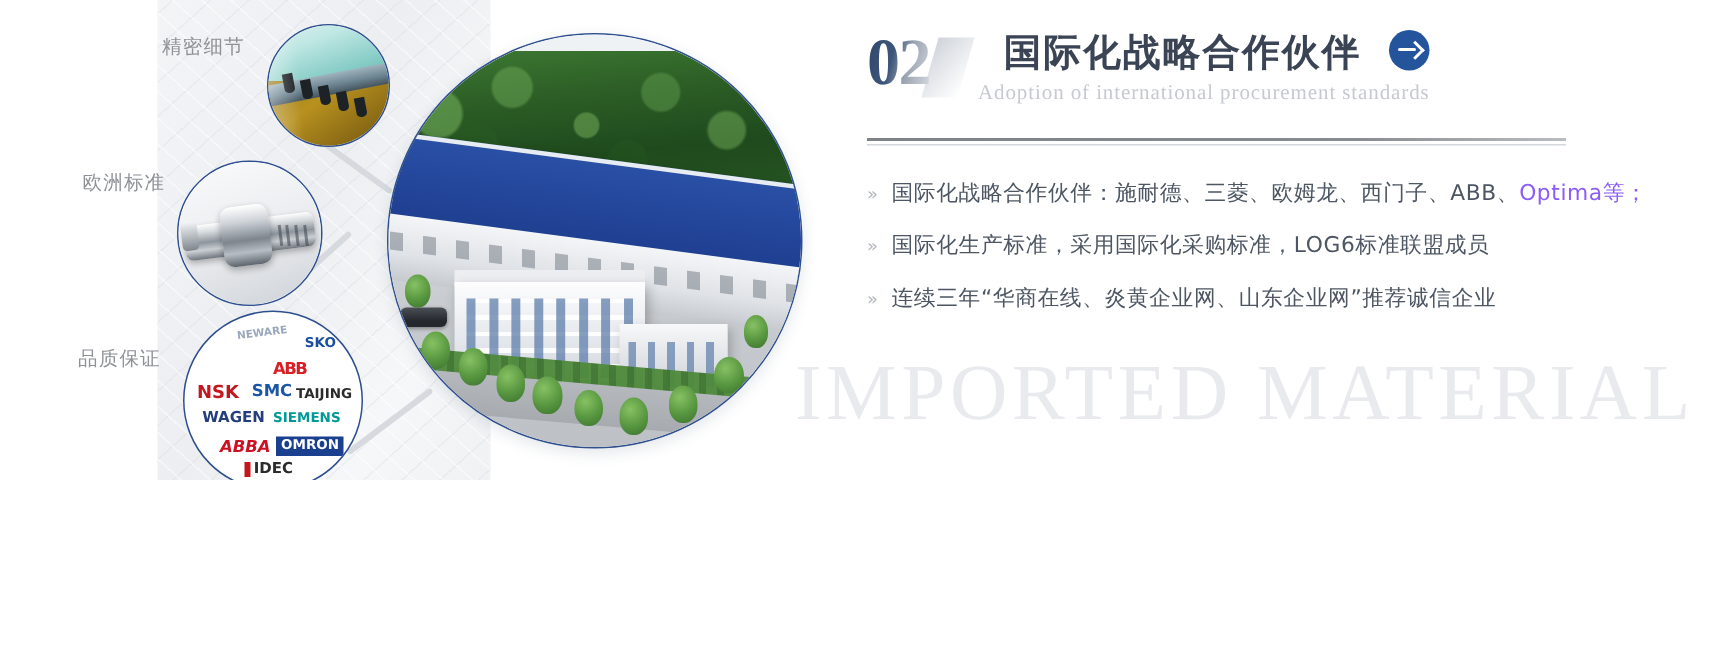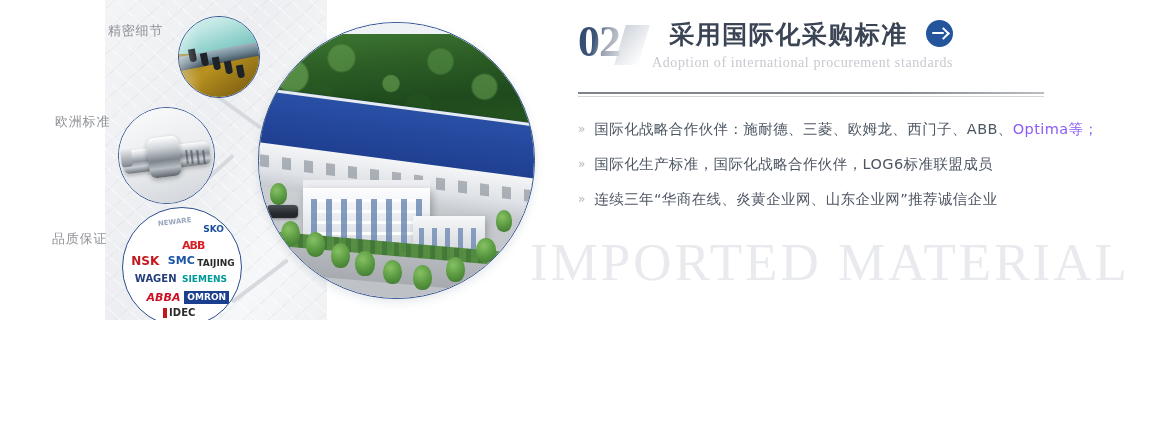--- a/index.html
+++ b/index.html
@@ -279,7 +279,7 @@
       <div class="num-shadow"></div>
       <div class="num">02</div>
       <div class="title-wrap">
-        <span class="title-zh">采用国际化采购标准</span>
+        <span class="title-zh">国际化战略合作伙伴</span>
         <span class="arrow-ico"></span>
         <div class="title-en">Adoption of international procurement standards</div>
       </div>

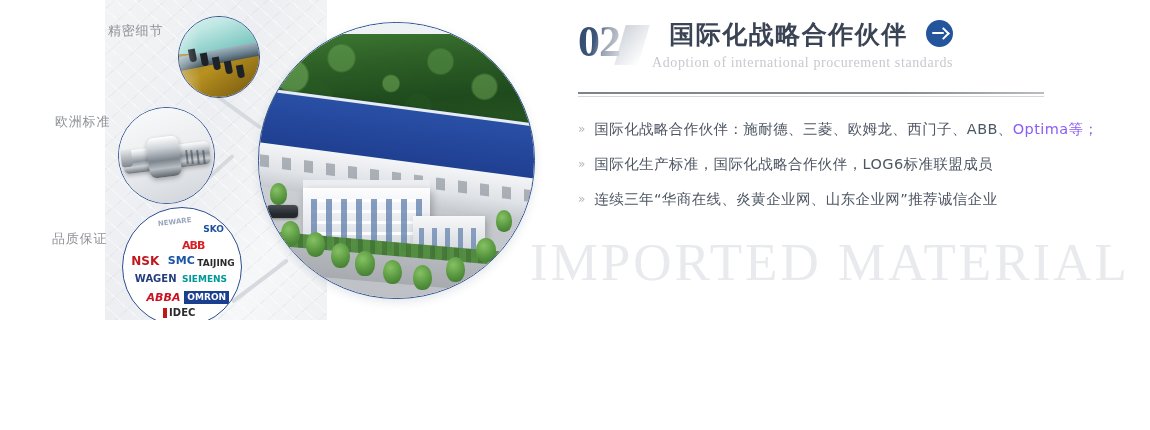--- a/index.html
+++ b/index.html
@@ -299,7 +299,7 @@
 
       <div class="bullet">
         <span class="chev">»</span>
-        <span class="btxt"><span>国际化生产标准，国际化战略合作伙伴，LOG6标准联盟成员</span><span class="hl"></span></span>
+        <span class="btxt"><span>国际化生产标准，采用国际化采购标准，LOG6标准联盟成员</span><span class="hl"></span></span>
       </div>
 
       <div class="bullet">

